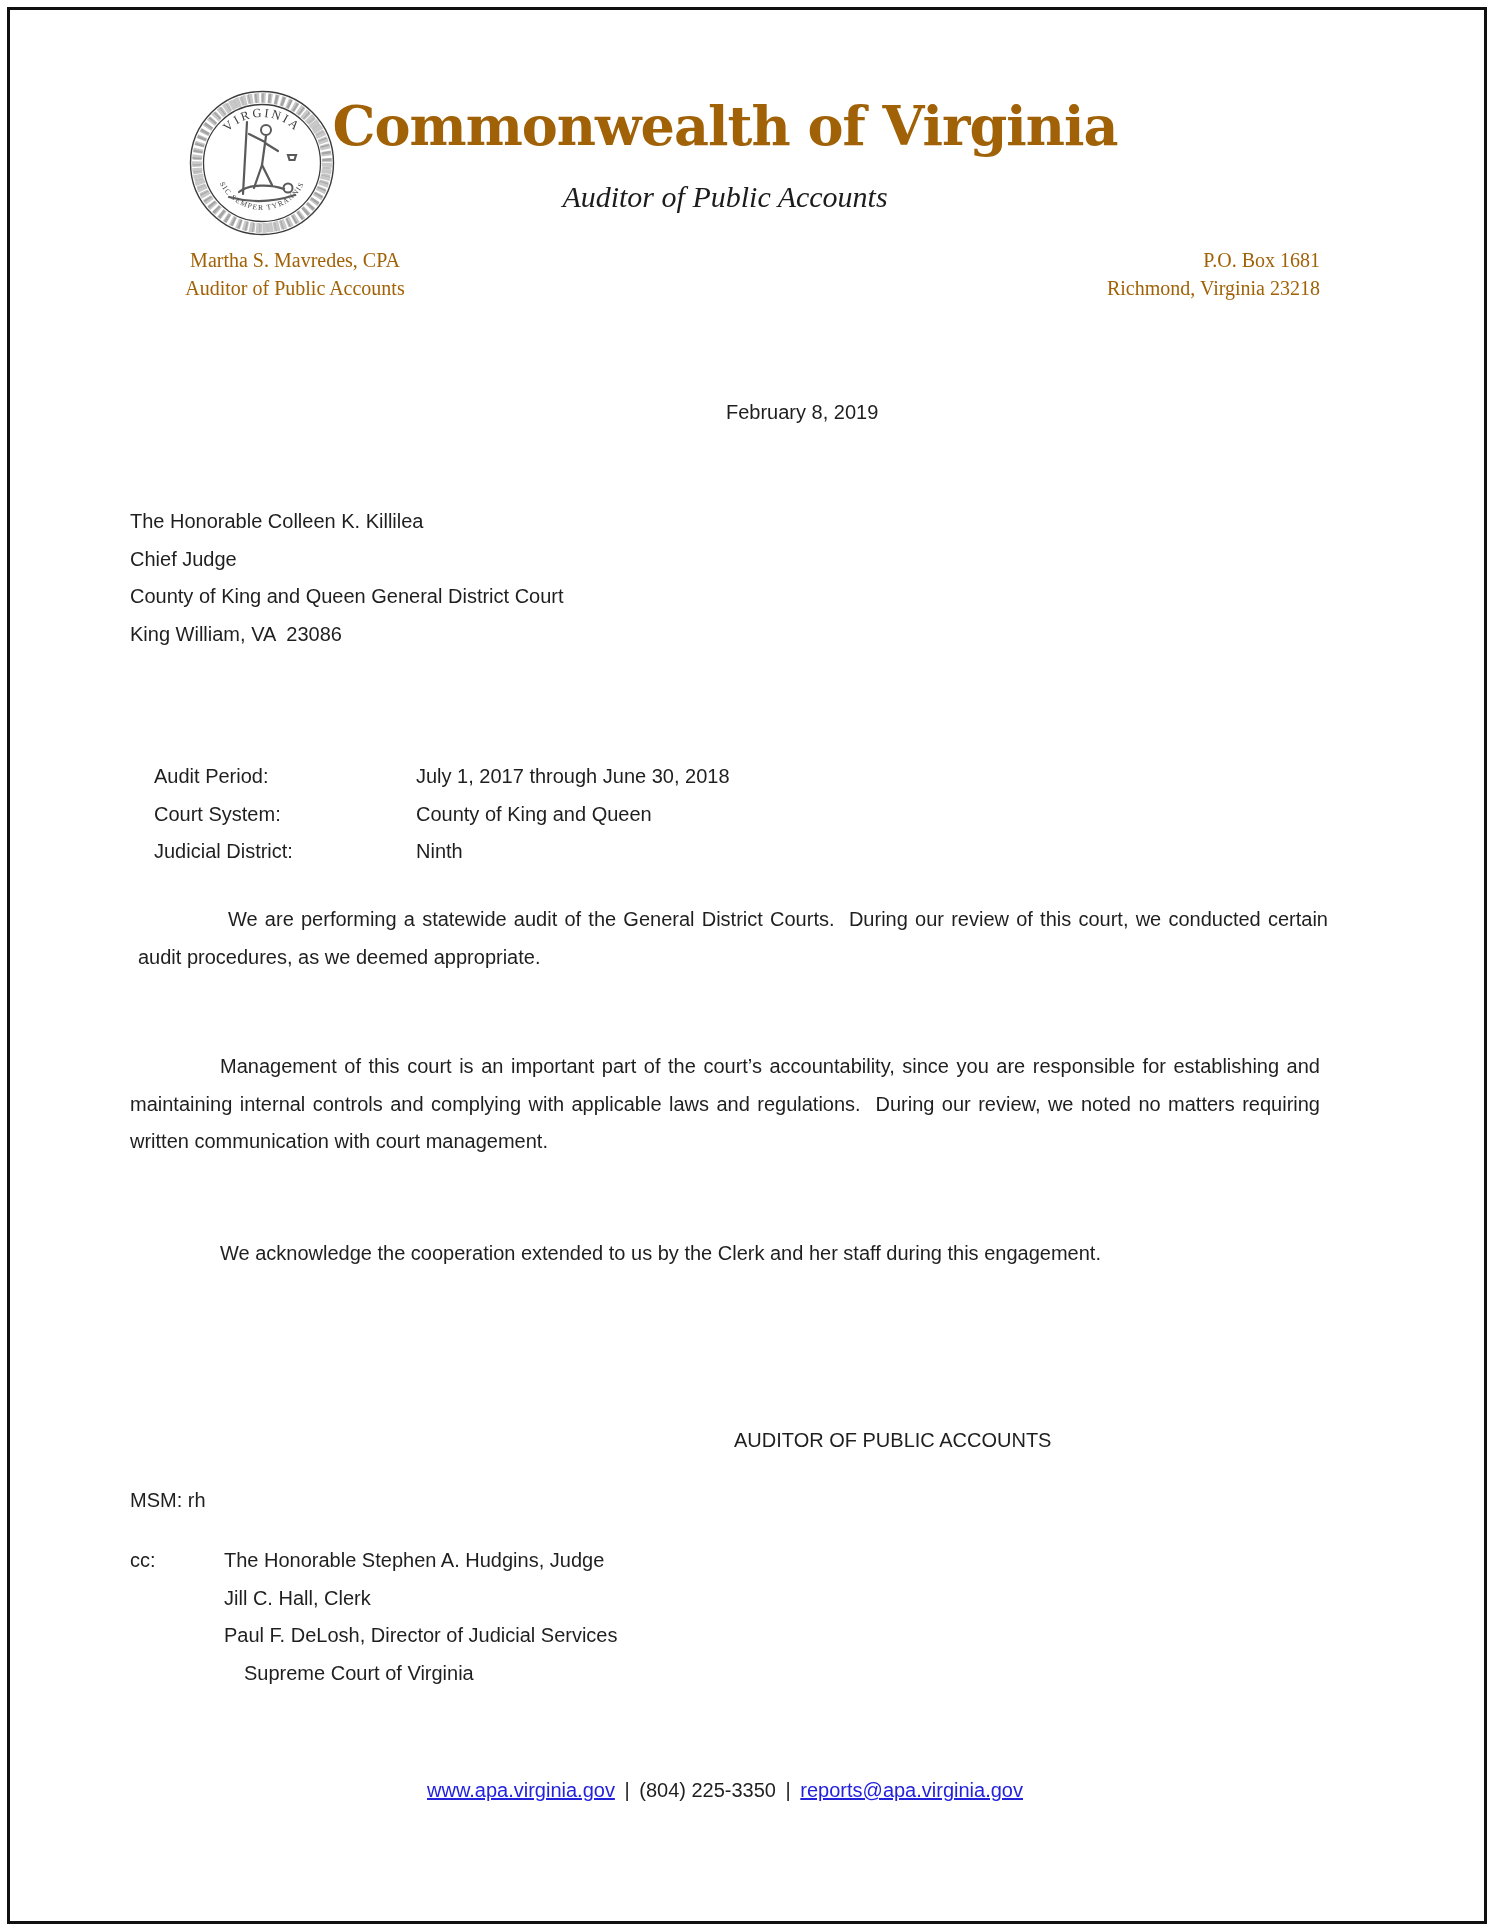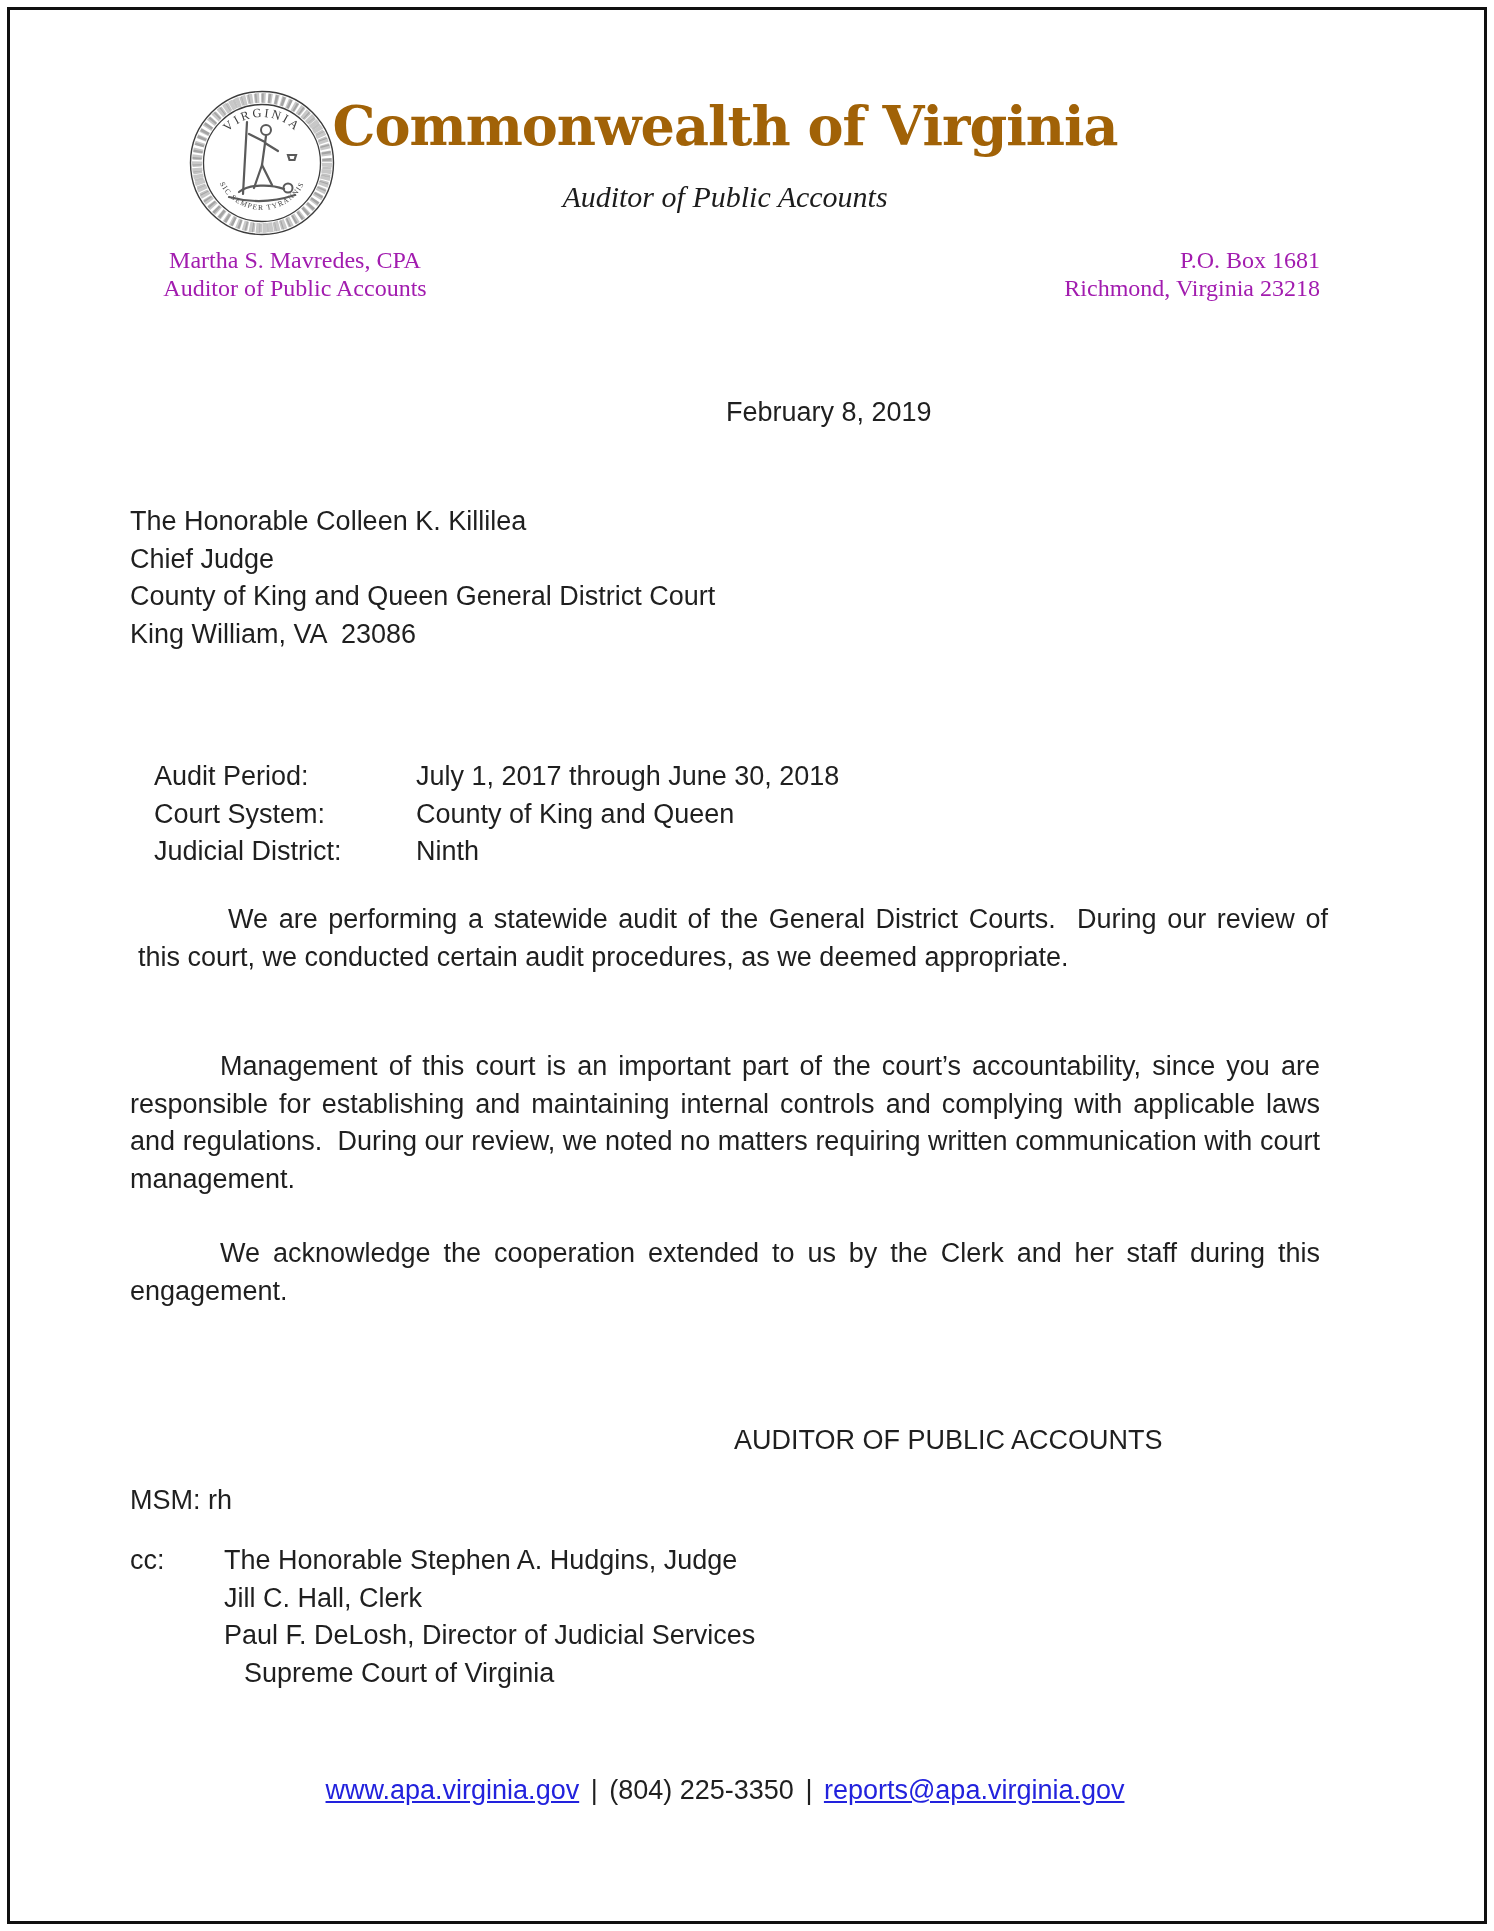--- a/index.html
+++ b/index.html
@@ -31,7 +31,7 @@
   }
   .hd-small{
     font-family:"Liberation Serif",serif;
-    font-size:24px;line-height:28px;color:#a21caf;
+    font-size:20px;line-height:28px;color:#a16207;
   }
   .hd-left{left:140px;top:246px;width:310px;text-align:center;}
   .hd-right{right:174px;top:246px;text-align:right;}

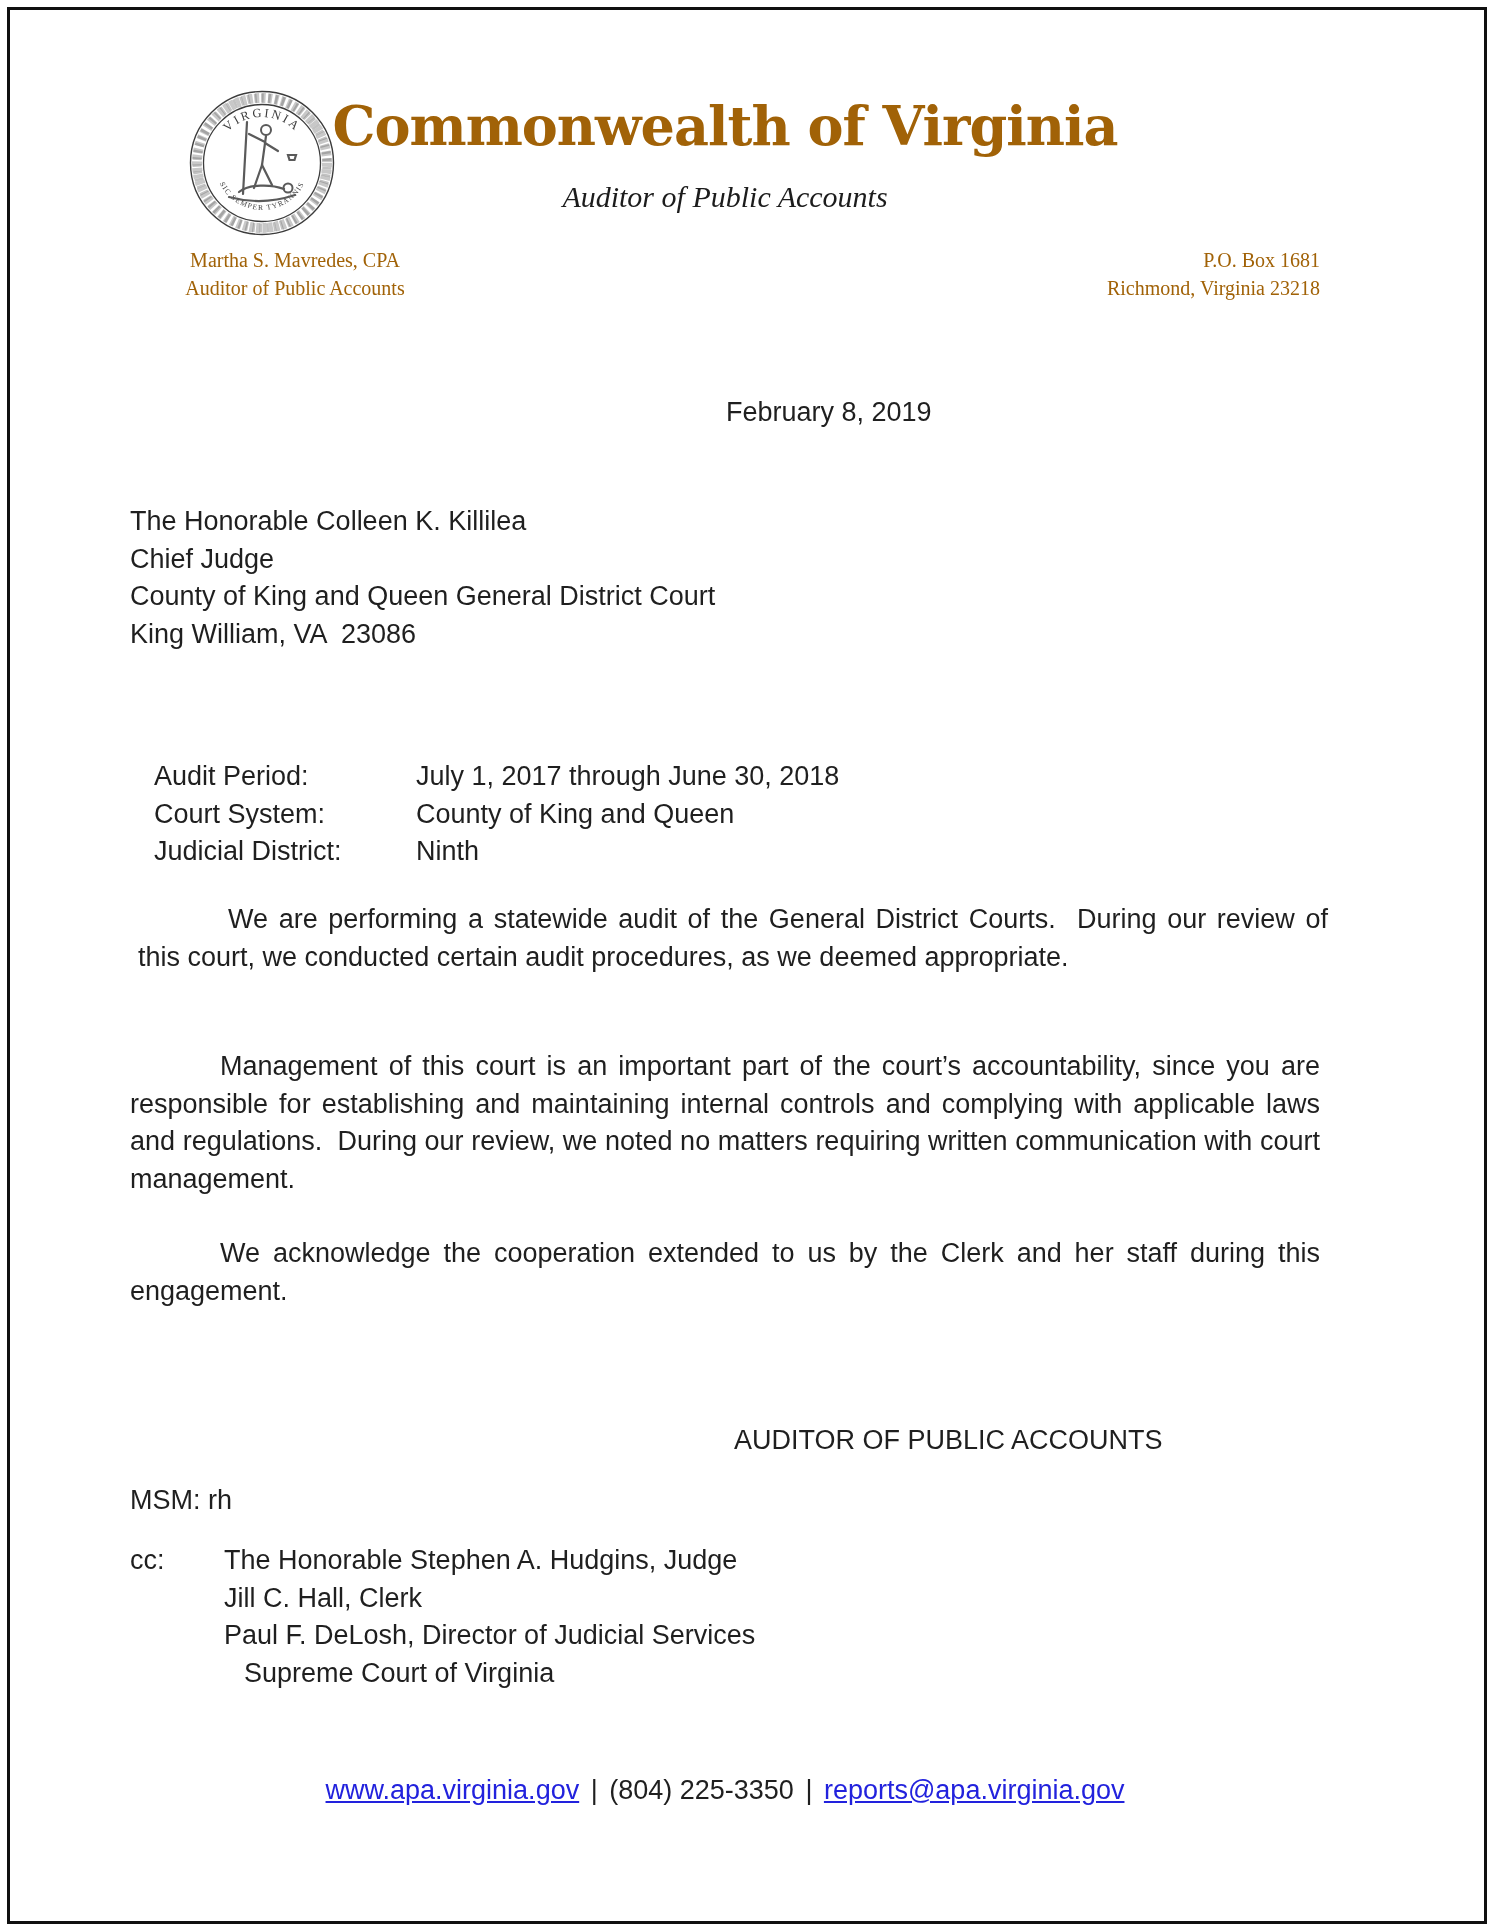--- a/index.html
+++ b/index.html
@@ -37,7 +37,7 @@
   .hd-right{right:174px;top:246px;text-align:right;}
 
   
-  .body-txt{font-size:27px;line-height:37.5px;}
+  .body-txt{font-size:20px;line-height:37.5px;}
   .date-line{left:726px;top:394px;}
   .recipient{left:130px;top:503px;}
   .recipient div{white-space:pre-wrap;}

